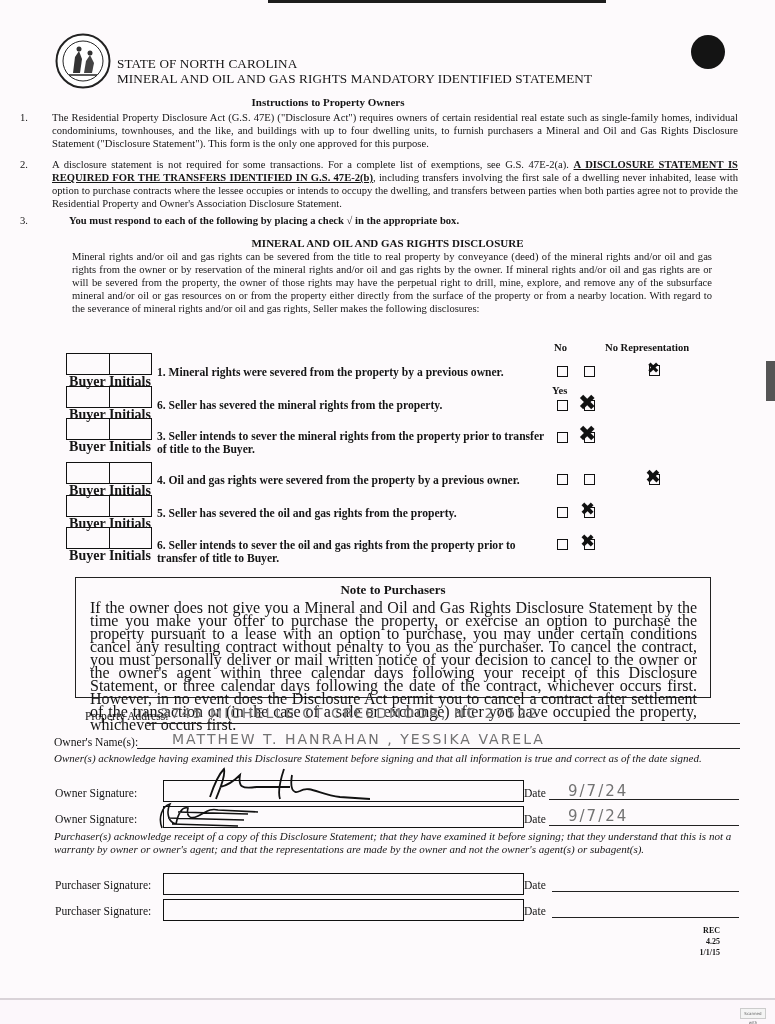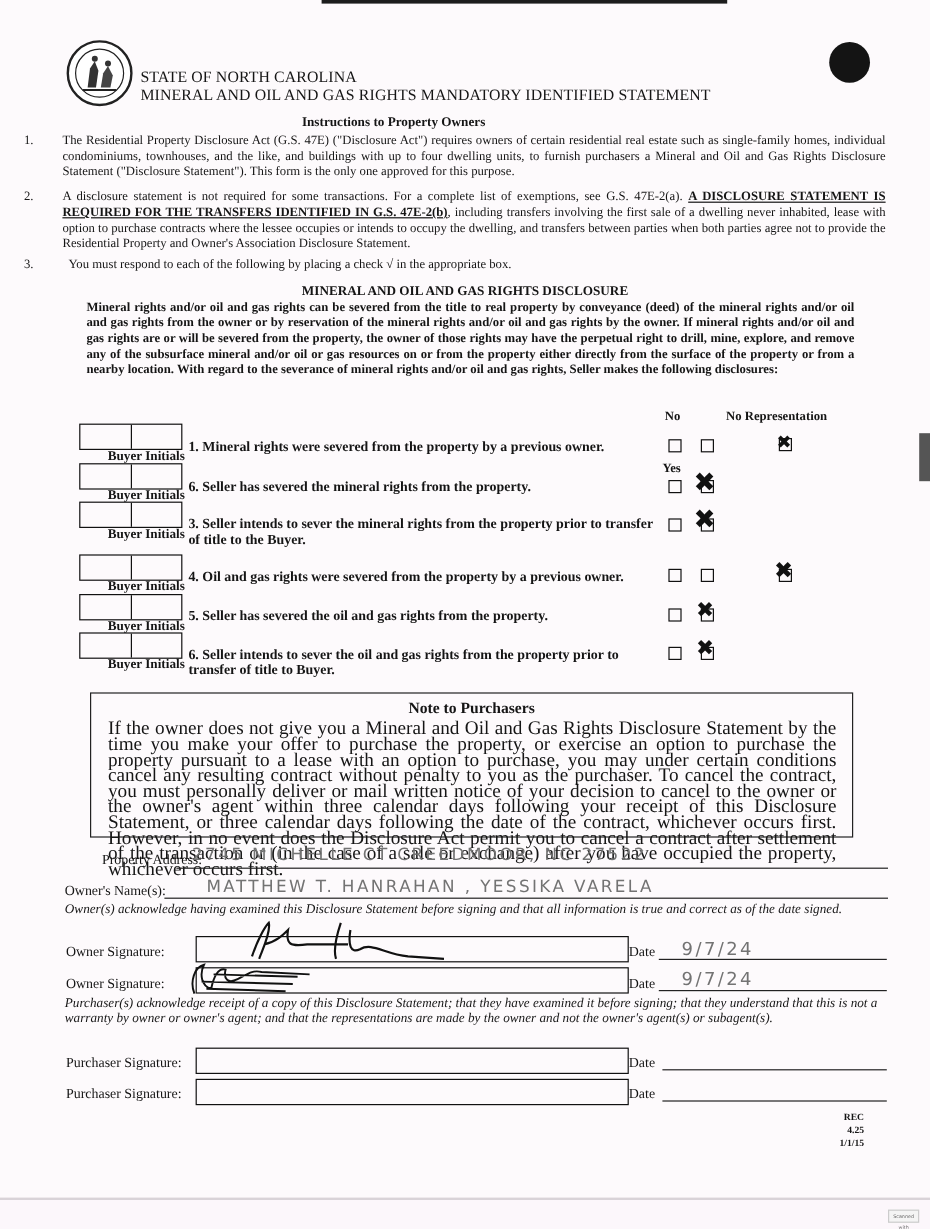--- a/index.html
+++ b/index.html
@@ -93,7 +93,7 @@
 </div>
 <div class="ol" style="top:214px;">
   <span class="num">3.</span>
-  <div class="txt" style="margin-left:37px;">You must respond to each of the following by placing a check √ in the appropriate box.</div>
+  <div class="txt" style="margin-left:49px;font-weight:bold;">You must respond to each of the following by placing a check √ in the appropriate box.</div>
 </div>
 
 <div class="h-disc">MINERAL AND OIL AND GAS RIGHTS DISCLOSURE</div>

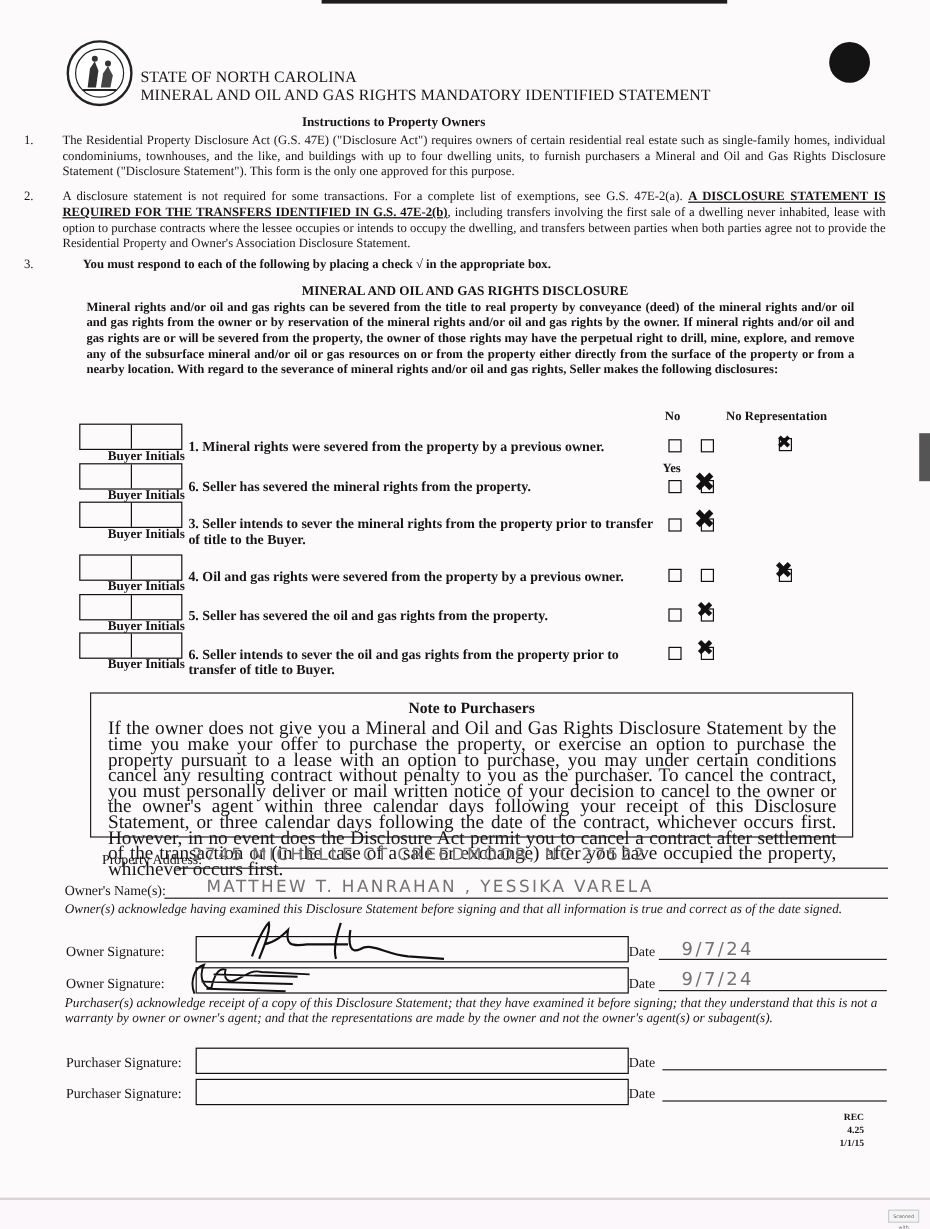--- a/index.html
+++ b/index.html
@@ -29,7 +29,7 @@
   .u { text-decoration: underline; font-weight: bold; }
 
   .h-disc { position: absolute; left: 0; width: 775px; top: 237px; text-align: center; font-weight: bold; font-size: 11px; }
-  .disc-para { position: absolute; left: 72px; top: 250px; width: 640px; font-weight: bold; font-size: 10.6px; line-height: 13px; text-align: justify; }
+  .disc-para { position: absolute; left: 72px; top: 250px; width: 640px; font-weight: normal; font-size: 10.6px; line-height: 13px; text-align: justify; }
 
   .col-hdr { position: absolute; top: 342px; font-weight: bold; font-size: 10.6px; }
 

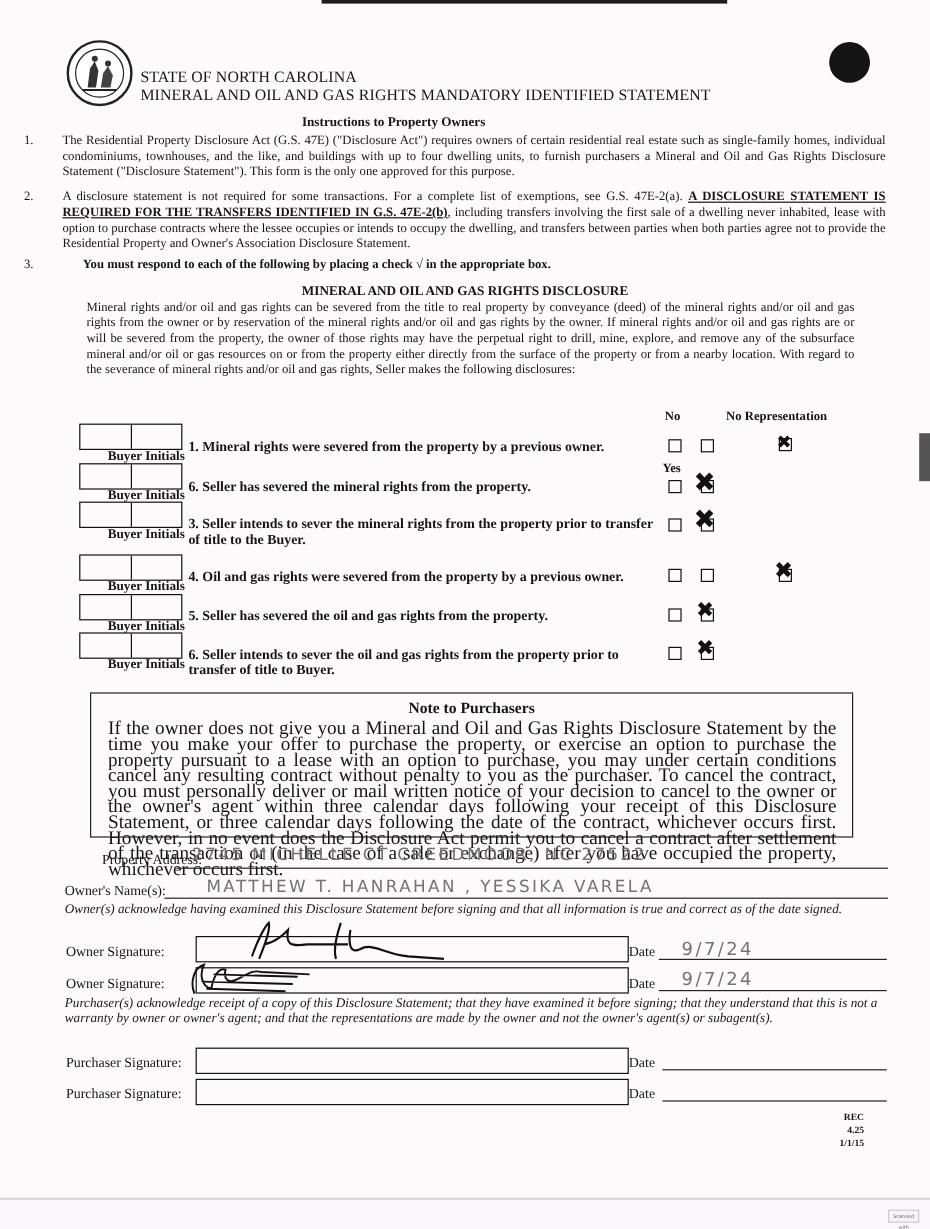--- a/index.html
+++ b/index.html
@@ -37,7 +37,7 @@
   .initials { position: absolute; left: 0; top: 0; width: 84px; height: 20px; border: 1.6px solid #111; display: flex; }
   .initials .cell { flex: 1; border-right: 1.6px solid #111; }
   .initials .cell:last-child { border-right: none; }
-  .init-label { position: absolute; left: 0; top: 21px; width: 88px; text-align: right; font-size: 11px; font-weight: bold; }
+  .init-label { position: absolute; left: 0; top: 21px; width: 88px; text-align: center; font-size: 14px; font-weight: bold; }
   .q-text { position: absolute; left: 91px; top: 8px; width: 390px; font-weight: bold; font-size: 11.6px; line-height: 13px; }
   .cb { position: absolute; width: 9px; height: 9px; border: 1.4px solid #111; }
   .mark { position: absolute; font-family: "DejaVu Sans", sans-serif; font-weight: bold; color: #111; }

